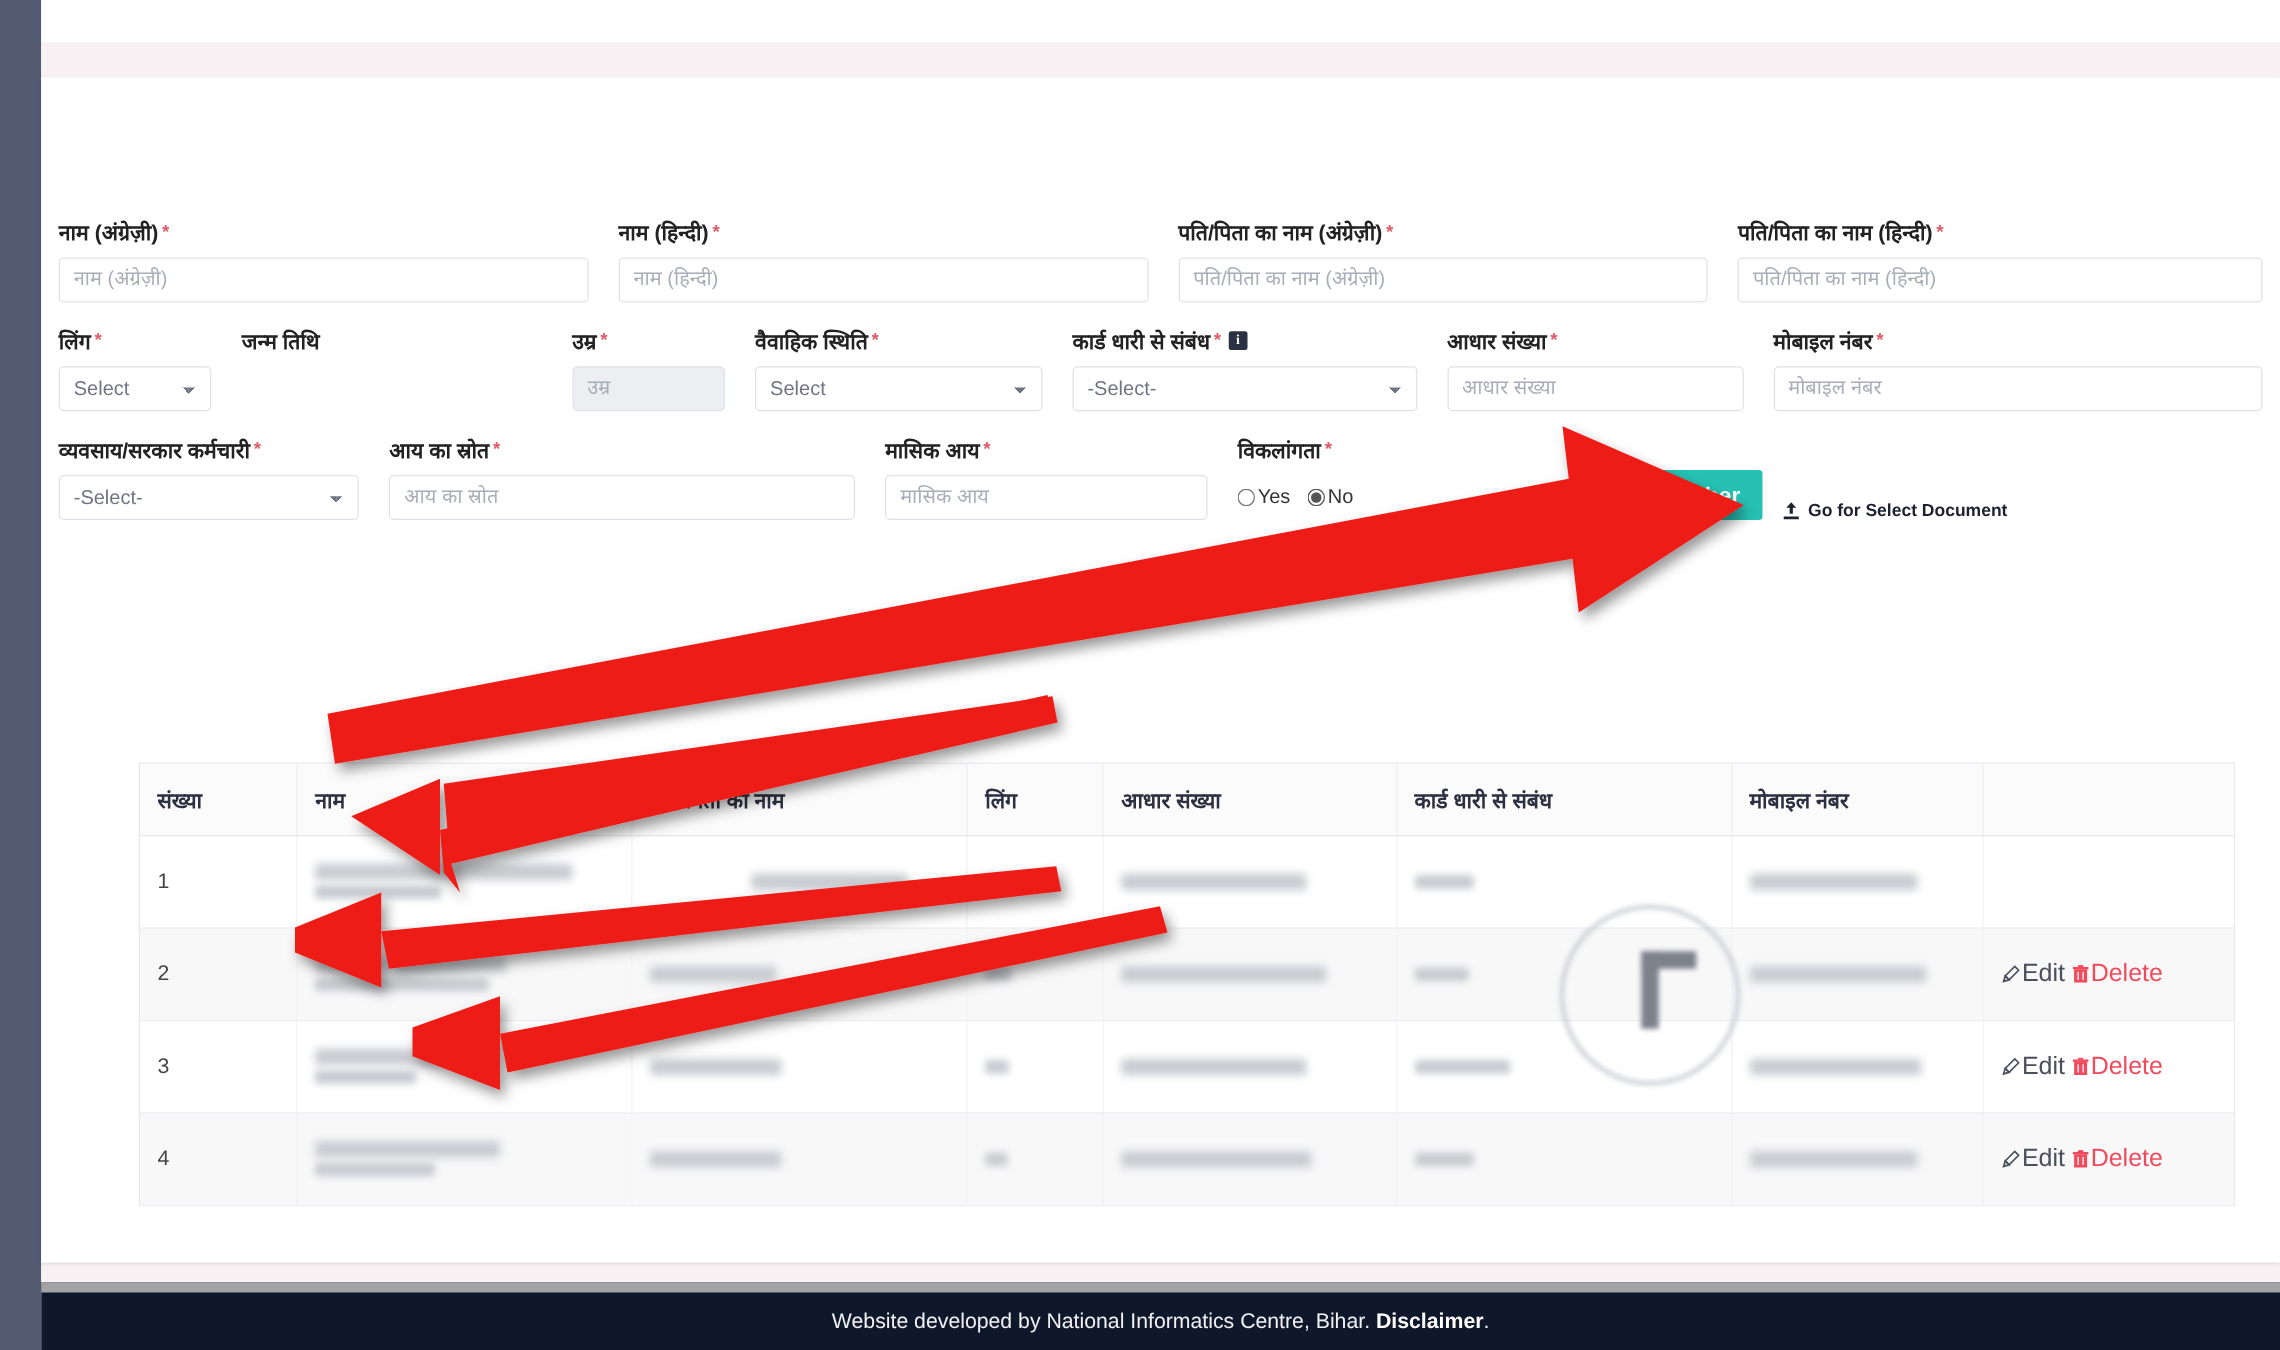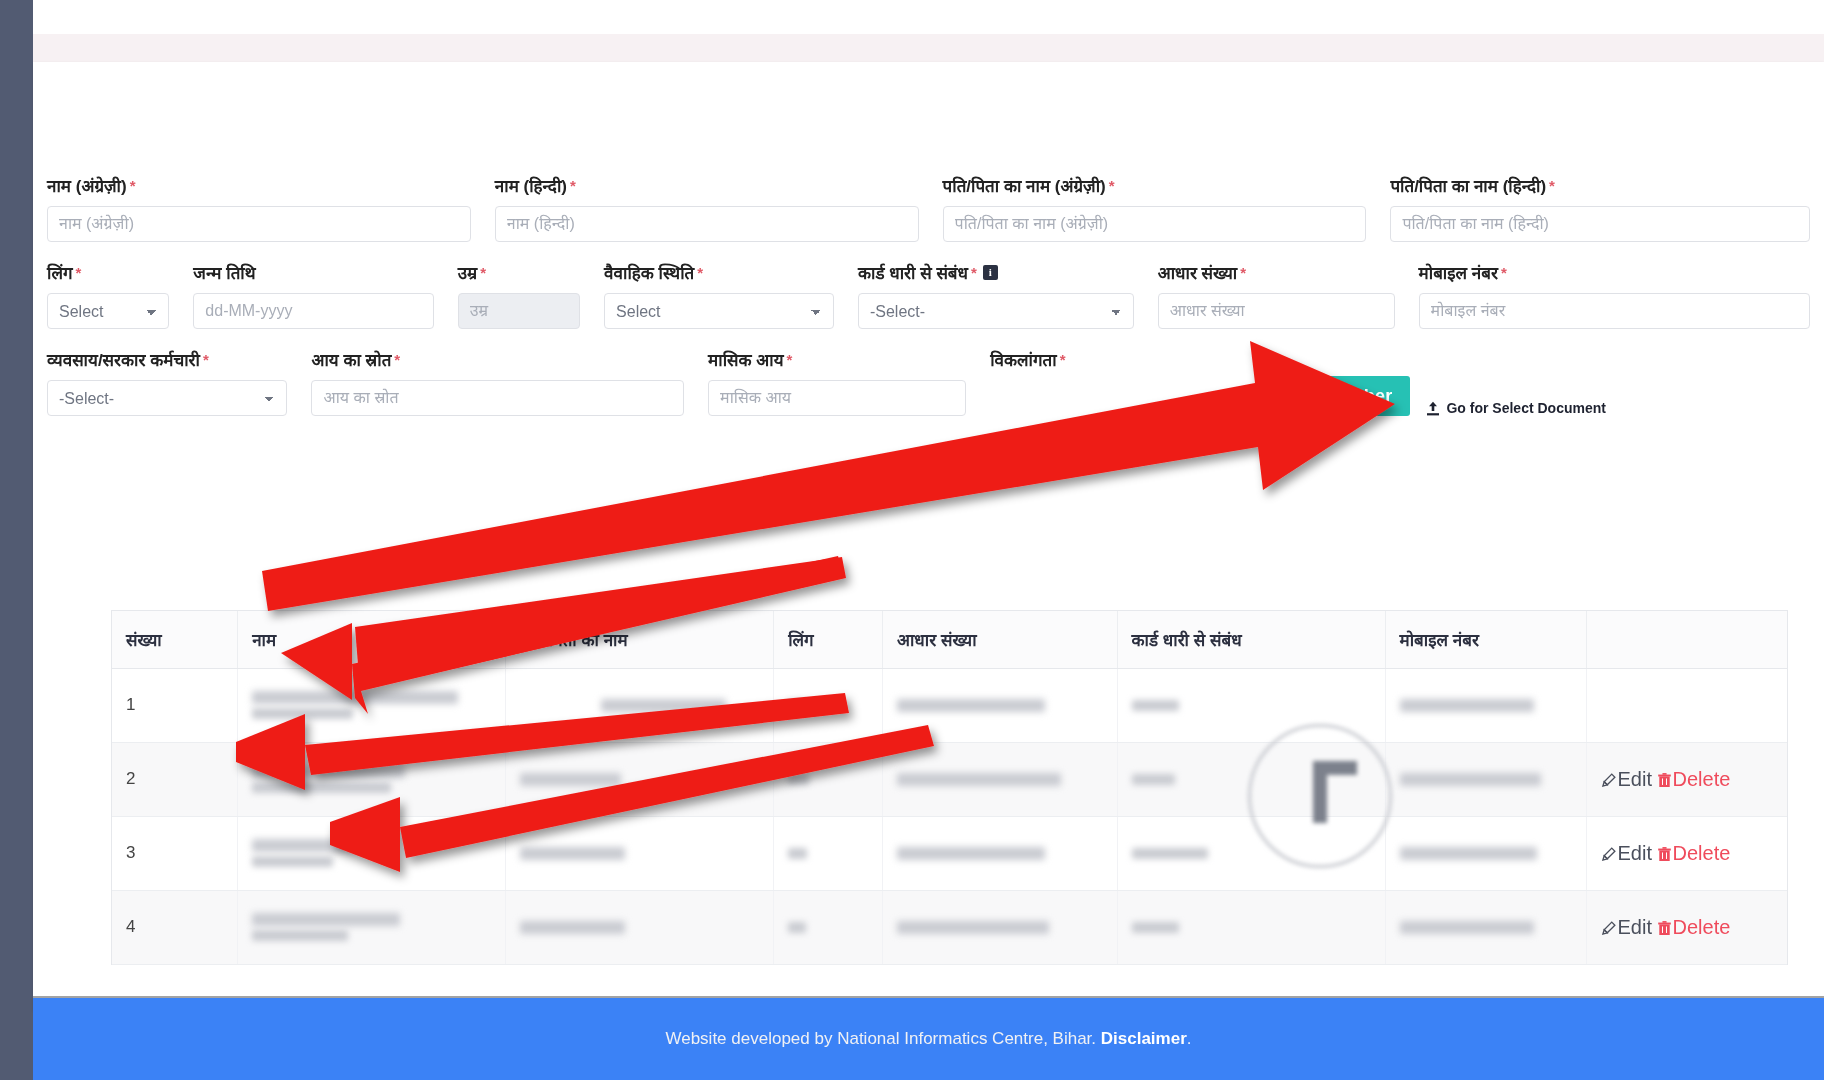--- a/index.html
+++ b/index.html
@@ -213,7 +213,6 @@
             <div class="lbl">
               <span>जन्म तिथि</span>
             </div>
-            <input class="ctl" type="text" placeholder="dd-MM-yyyy" style="">
           </div>
           <div class="fld" style="width:8.3%">
             <div class="lbl">

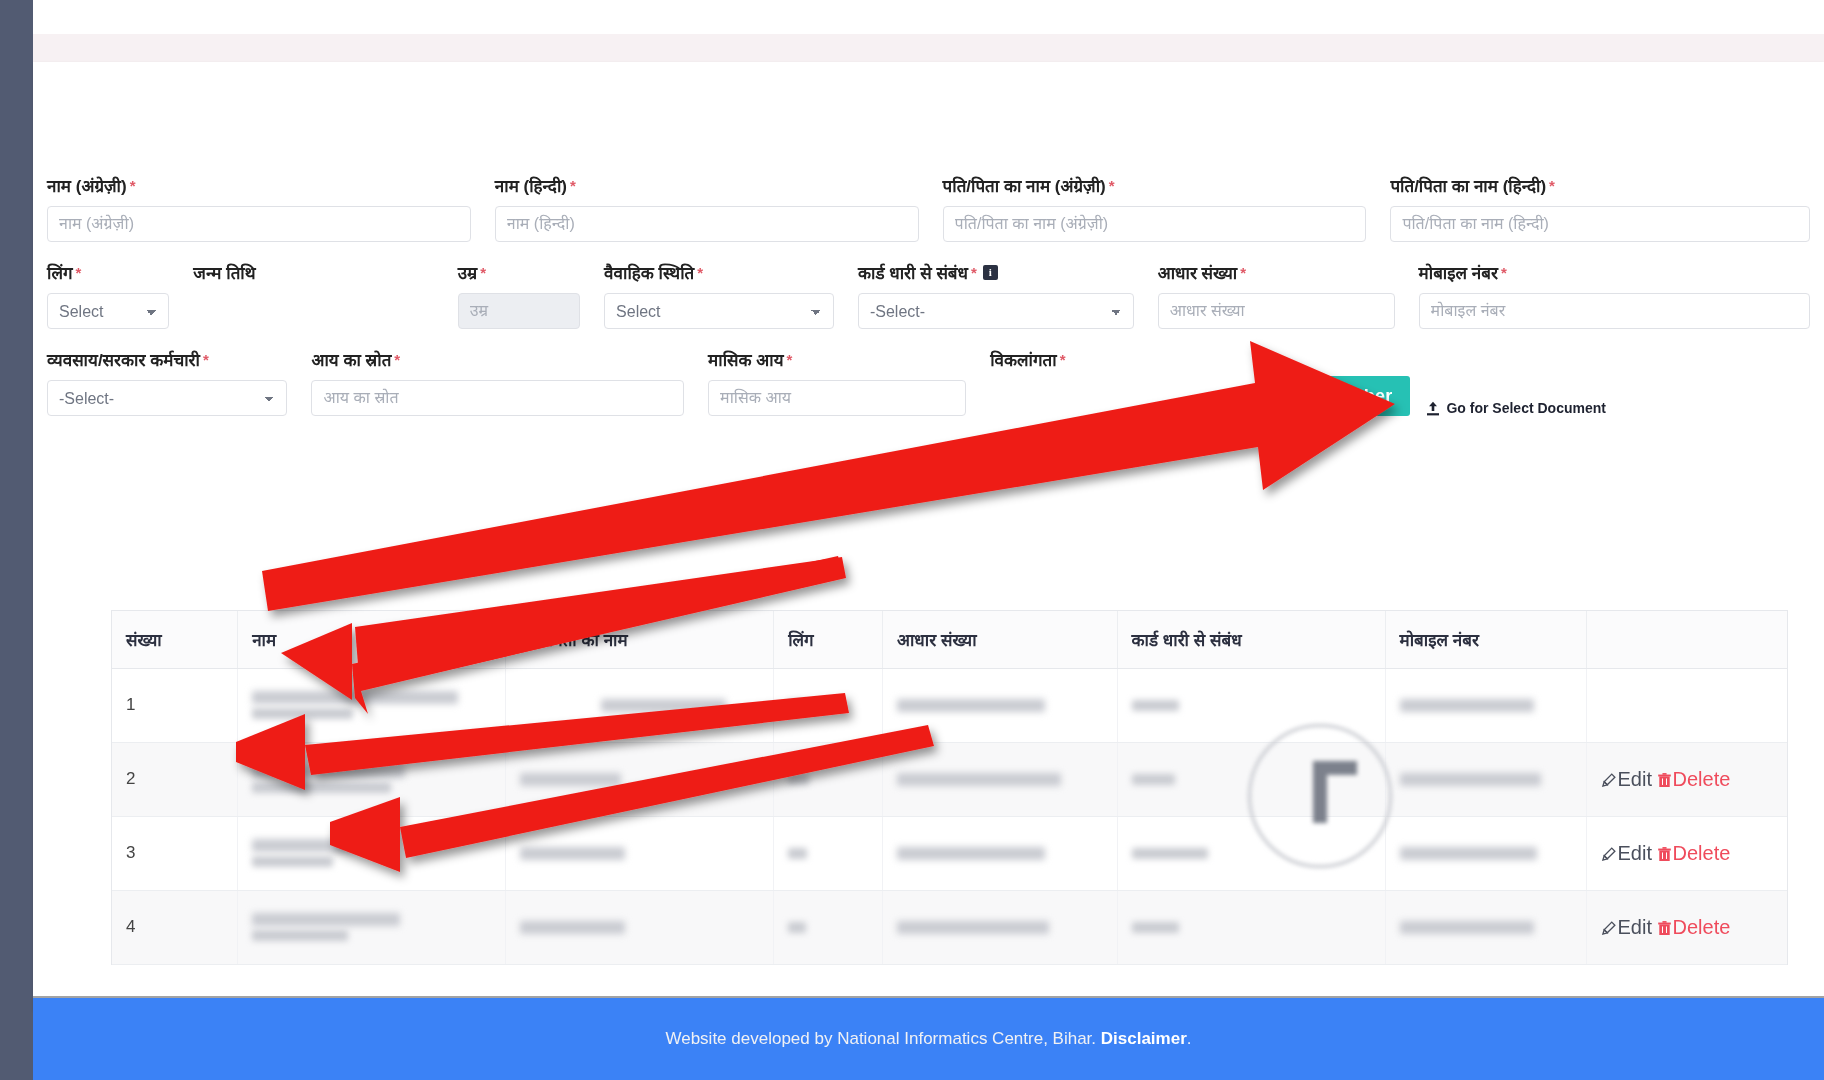--- a/index.html
+++ b/index.html
@@ -284,6 +284,16 @@
             <div class="lbl">
               <span>विकलांगता</span>
               <span class="req">*</span>
+            </div>
+            <div class="radios">
+              <label class="radio-item">
+                <input type="radio" name="disab" style="">
+                <span>Yes</span>
+              </label>
+              <label class="radio-item">
+                <input type="radio" name="disab" checked="" style="">
+                <span>No</span>
+              </label>
             </div>
           </div>
           <div class="fld" style="width:31%;padding-right:0;display:flex;align-items:flex-end;gap:16px">

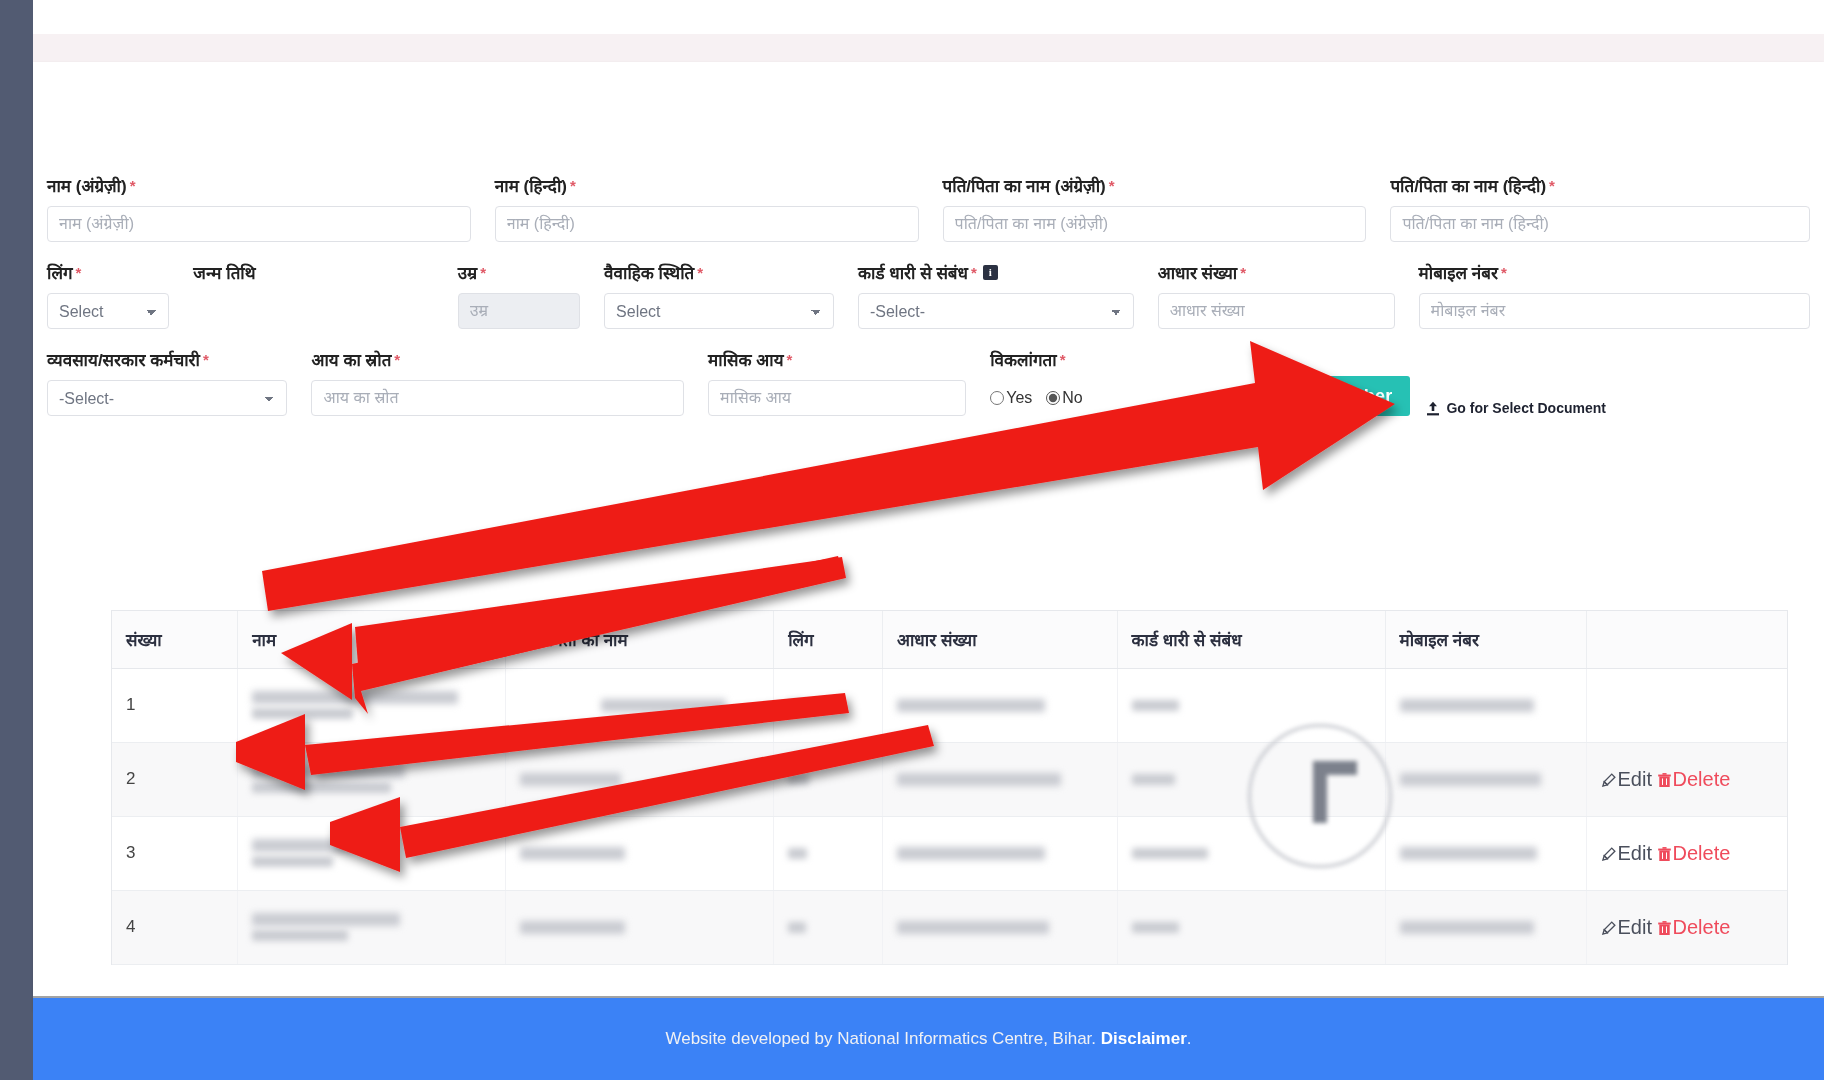--- a/index.html
+++ b/index.html
@@ -144,8 +144,8 @@
   }
   
   .footer {
-    position: absolute; left: 33px; bottom: 0; width: 1791px; height: 84px;
-    background: #3b82f6; border-top: 2px solid #a3a3a3;
+    position: absolute; left: 33px; bottom: 0; width: 1791px; height: 54px;
+    background: #0f172a; border-top: 8px solid #a3a3a3;
     display: flex; align-items: center; justify-content: center;
   }
   .footer-text { color: #f0f1f4; font-size: 17px; }

